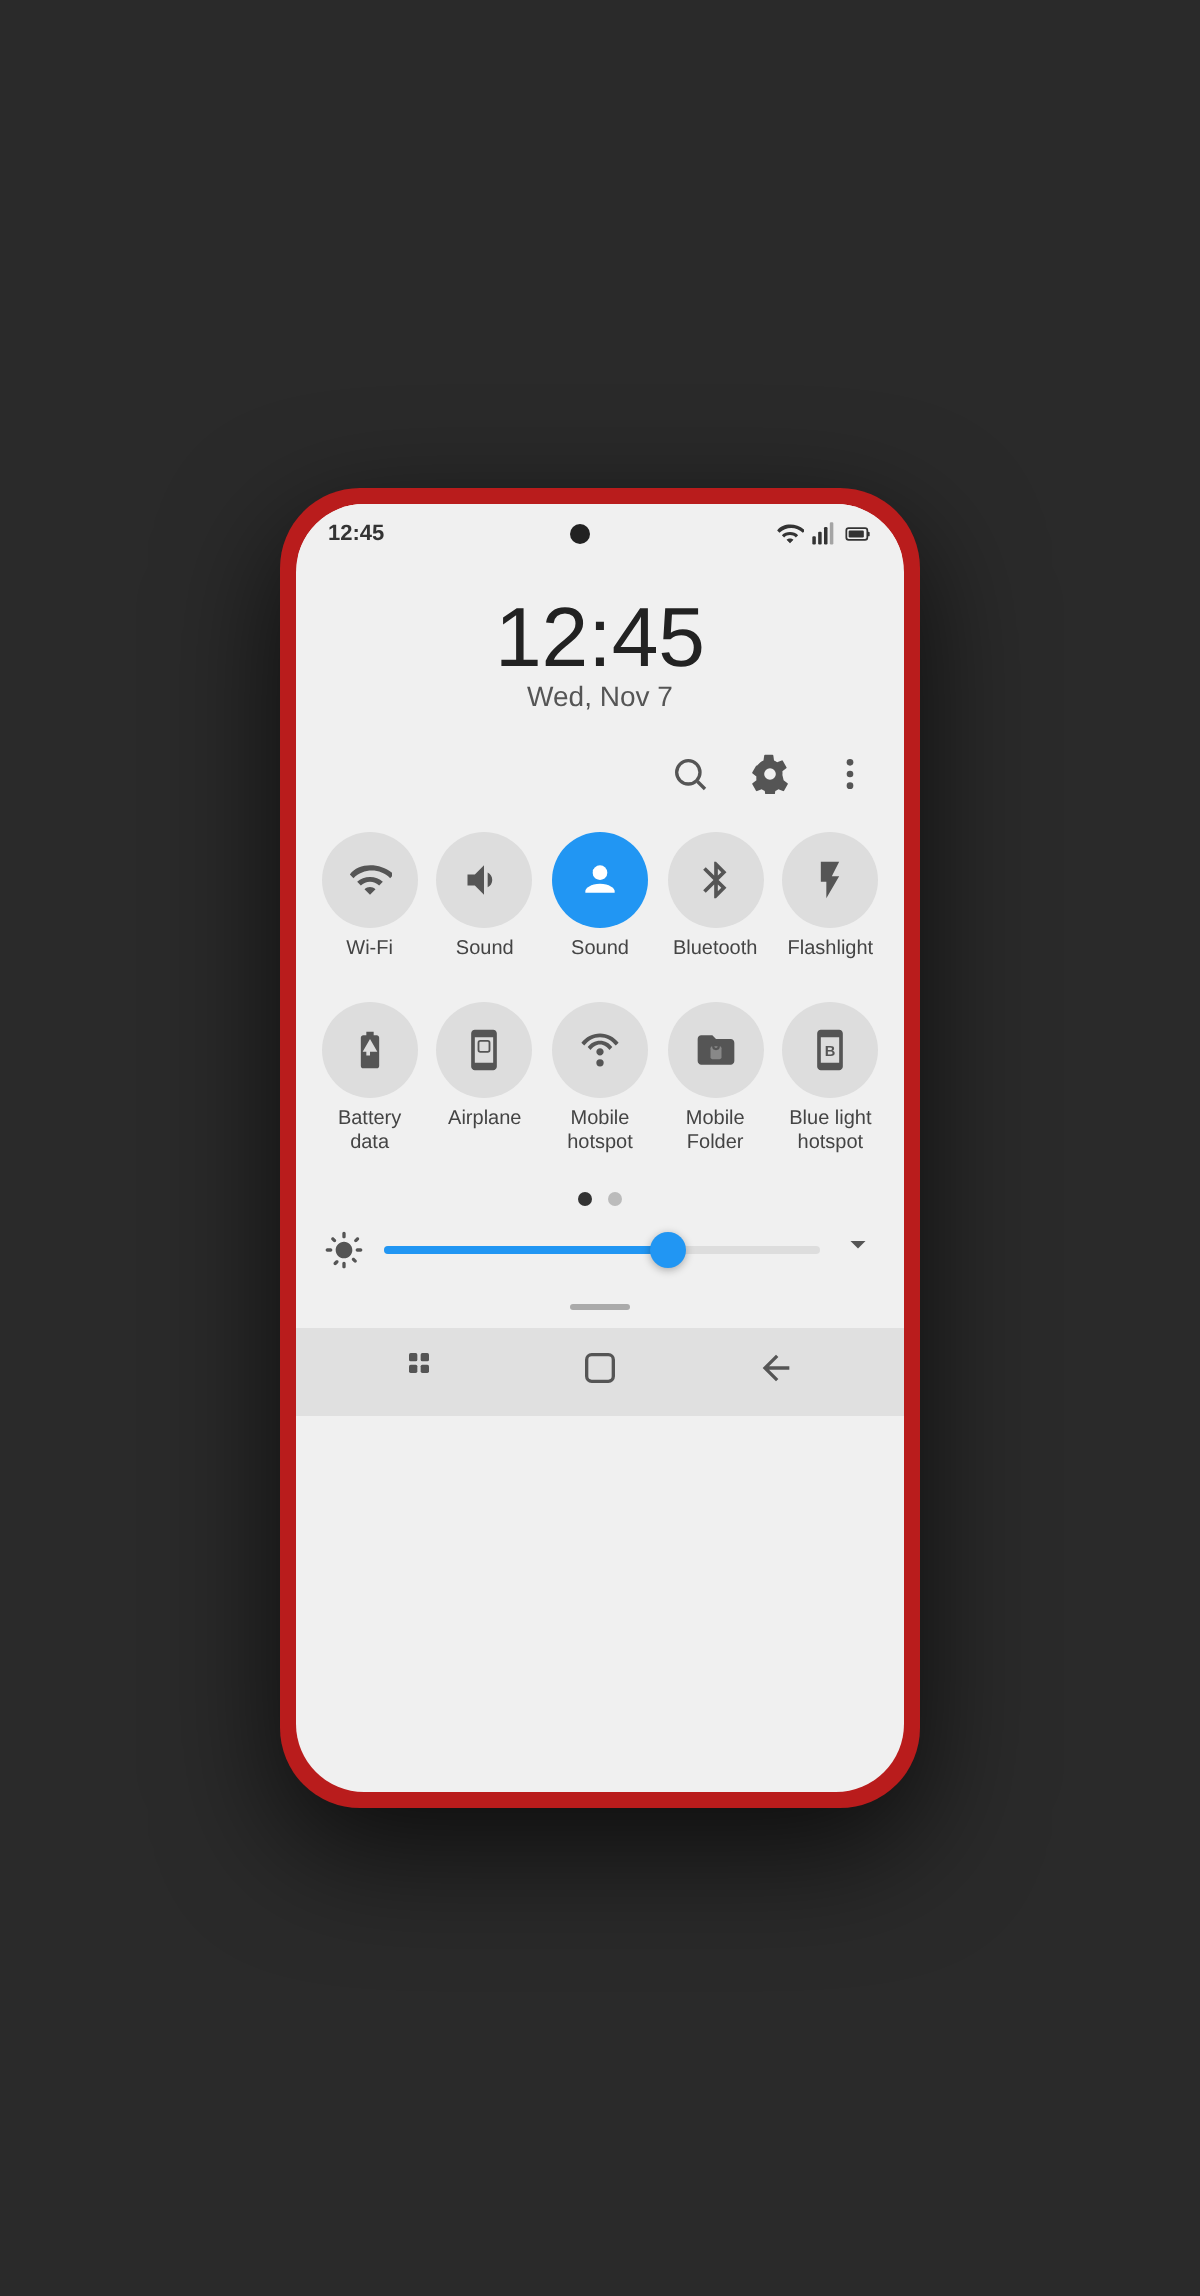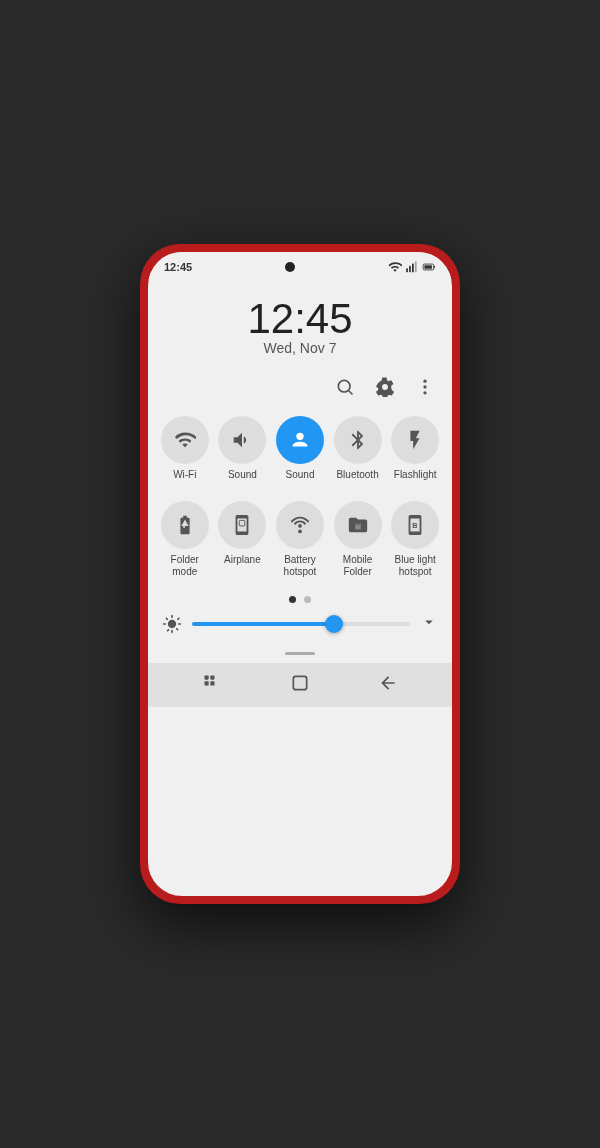--- a/index.html
+++ b/index.html
@@ -323,7 +323,7 @@
             <path d="M15.67 4H14V2h-4v2H8.33C7.6 4 7 4.6 7 5.33v15.33C7 21.4 7.6 22 8.33 22h7.33c.74 0 1.34-.6 1.34-1.33V5.33C17 4.6 16.4 4 15.67 4zm-1.67 9h-2v2H10v-2H8l4-7 4 7h-2z"></path>
           </svg>
         </div>
-        <span class="tile-label">Folder mode</span>
+        <span class="tile-label">Battery data</span>
       </div>
 
 

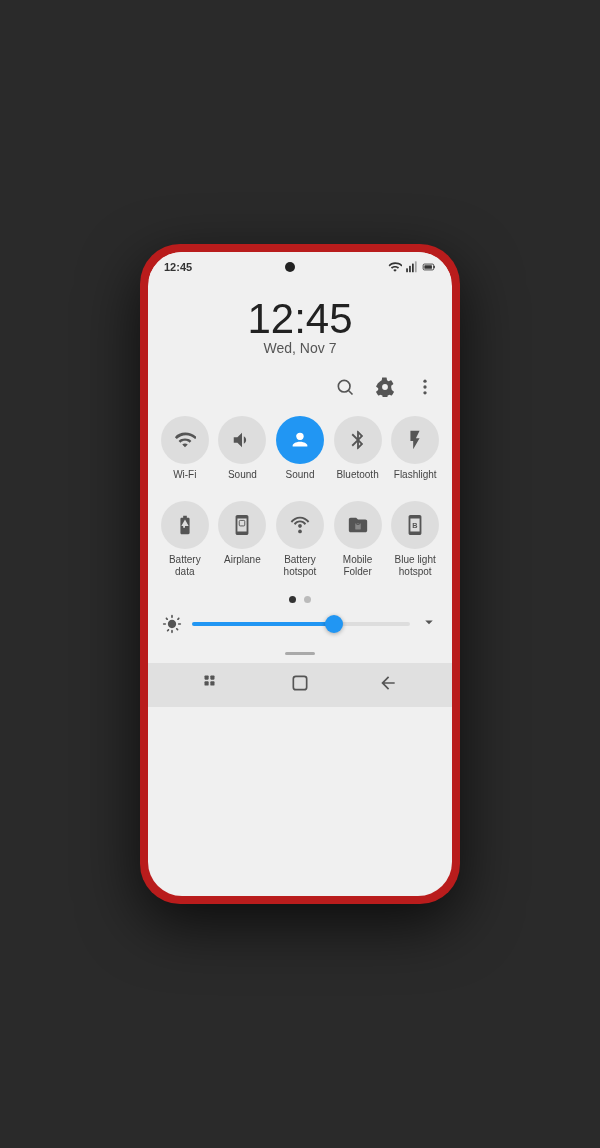--- a/index.html
+++ b/index.html
@@ -344,7 +344,7 @@
             <circle cx="12" cy="19" r="2"></circle>
           </svg>
         </div>
-        <span class="tile-label">Battery hotspot</span>
+        <span class="tile-label">Mobile hotspot</span>
       </div>
 
       <div class="tile">

